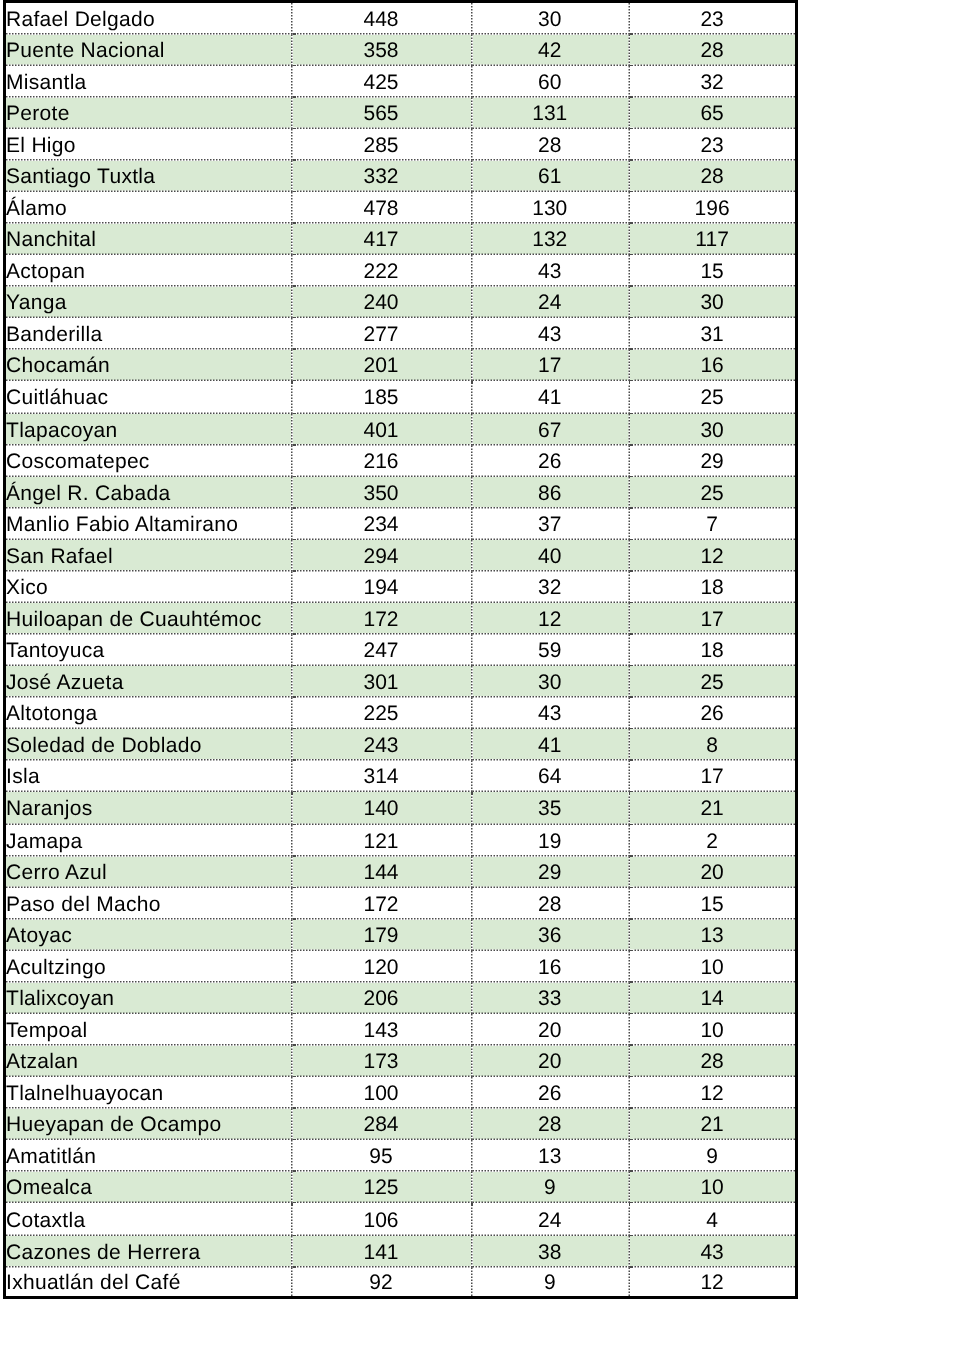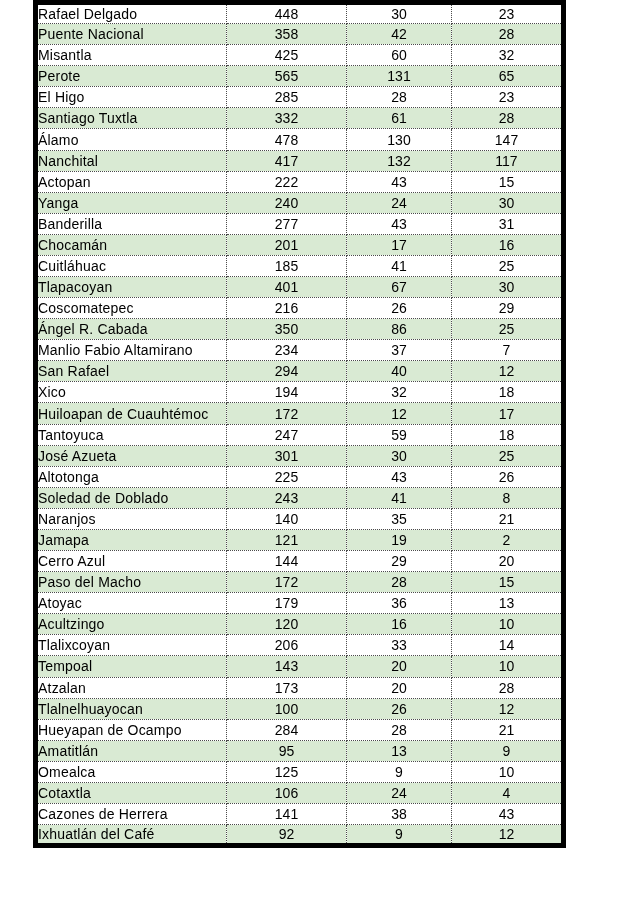--- a/index.html
+++ b/index.html
@@ -22,10 +22,9 @@
     left:2px;top:0;
     border-collapse:collapse;
     table-layout:fixed;
-    border:5px solid #000000;
+    border:2px solid #000000;
     font-size:14px;
     color:var(--text);
-    margin-left:31px;
   }
   .data-table tr{height:21.093px;}
   .data-table td{

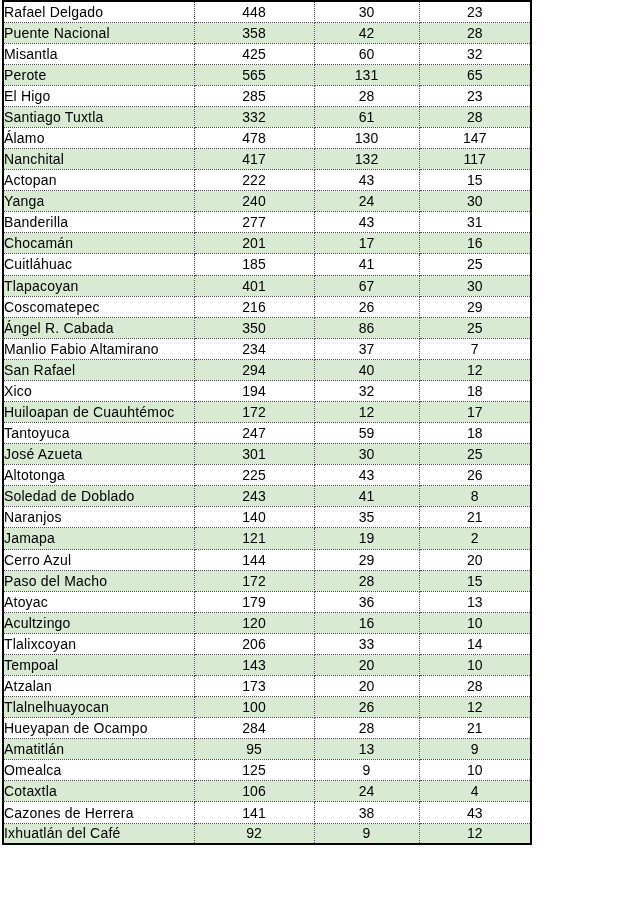--- a/index.html
+++ b/index.html
@@ -98,7 +98,7 @@
           <td class="cell-name">Álamo</td>
           <td class="cell-num">478</td>
           <td class="cell-num">130</td>
-          <td class="cell-num">147</td>
+          <td class="cell-num">196</td>
         </tr>
         <tr>
           <td class="cell-name">Nanchital</td>

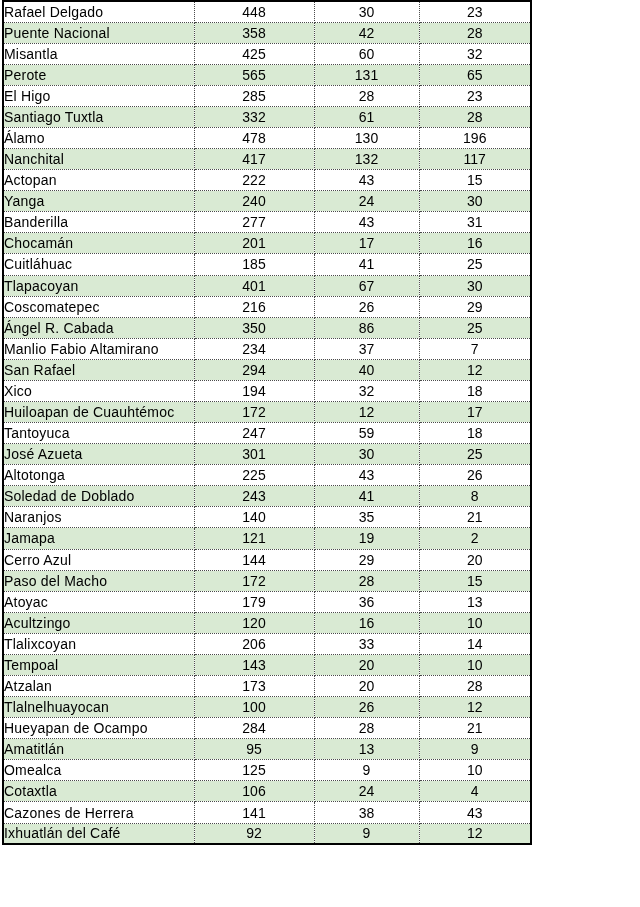--- a/index.html
+++ b/index.html
@@ -203,6 +203,12 @@
           <td class="cell-num">8</td>
         </tr>
         <tr>
+          <td class="cell-name">Isla</td>
+          <td class="cell-num">314</td>
+          <td class="cell-num">64</td>
+          <td class="cell-num">17</td>
+        </tr>
+        <tr>
           <td class="cell-name">Naranjos</td>
           <td class="cell-num">140</td>
           <td class="cell-num">35</td>

